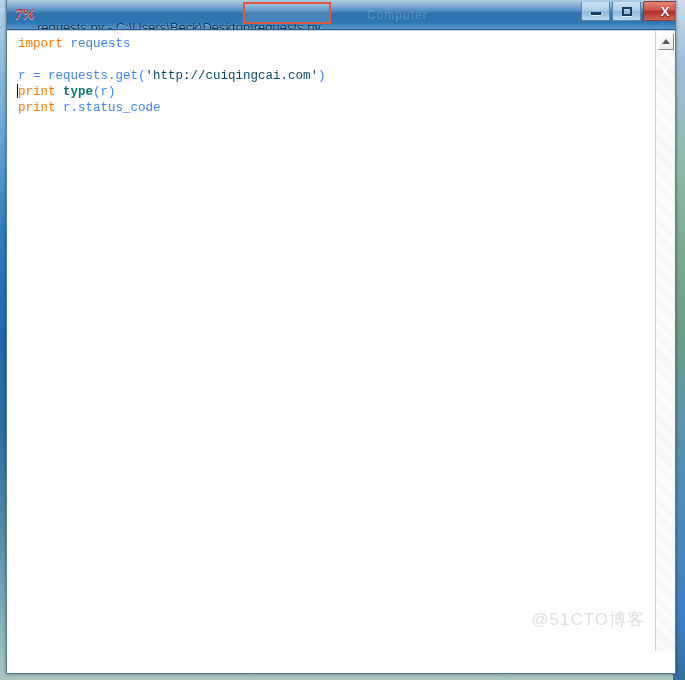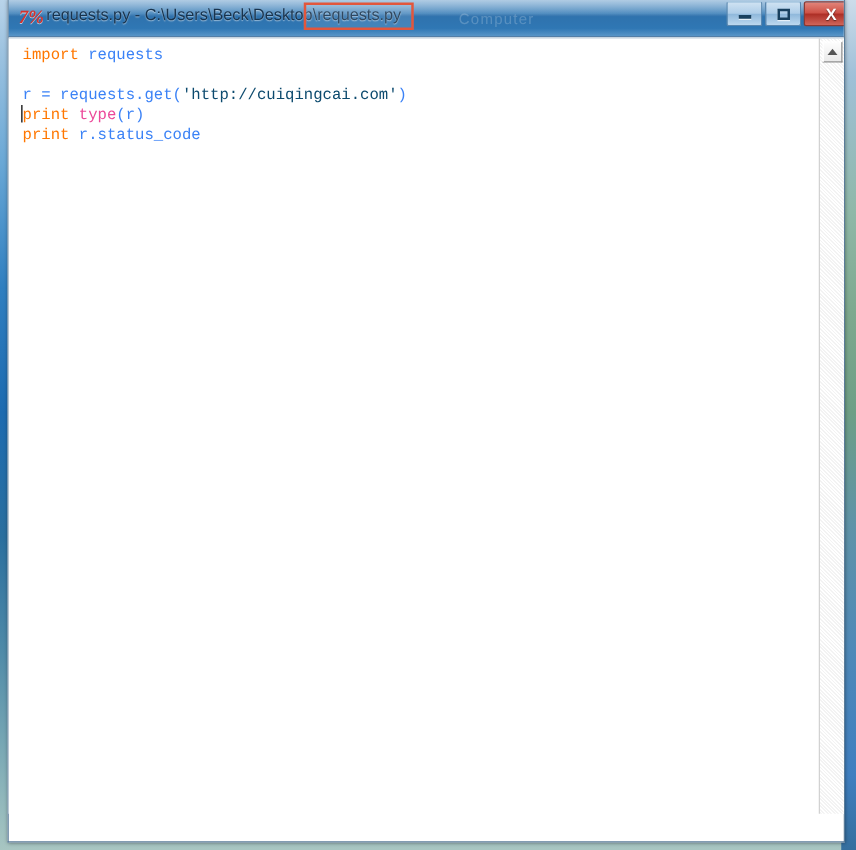--- a/index.html
+++ b/index.html
@@ -103,7 +103,7 @@
   }
   #title-text {
     position: absolute;
-    left: 30px; top: 4px;
+    left: 30px; top: 20px;
     font-size: 13px;
     color: #18334d;
     text-shadow: 0 1px 1px rgba(255,255,255,0.55);

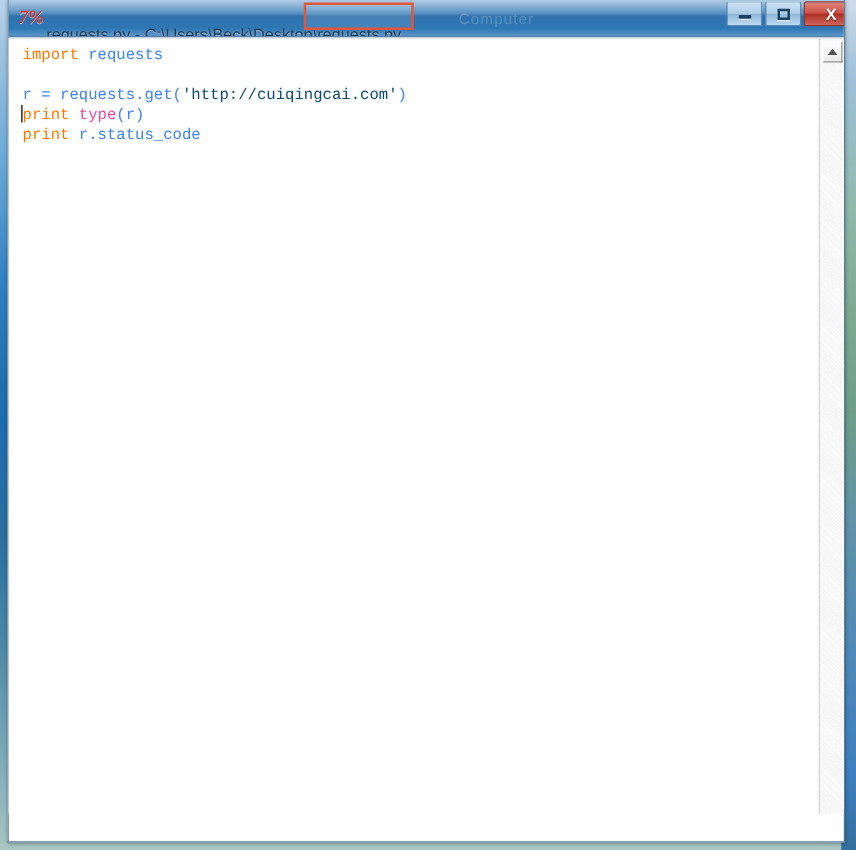--- a/index.html
+++ b/index.html
@@ -223,7 +223,7 @@
     position: relative;
   }
   .tok-kw      { color: #ff7700; text-align: right; }
-  .tok-builtin { color: #ec4899; }
+  .tok-builtin { color: #0f766e; font-weight: bold; }
   .tok-str     { color: #0c4a6e; }
   .tok-plain   { color: #3b82f6; }
 

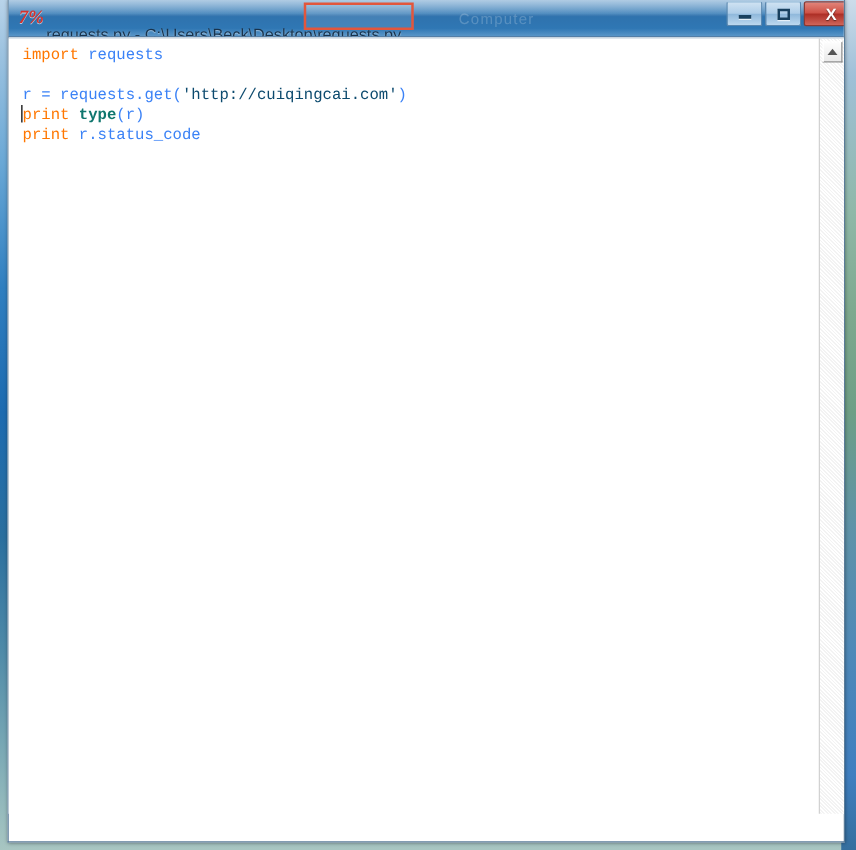--- a/index.html
+++ b/index.html
@@ -321,6 +321,7 @@
       </div>
     </div>
 
+    <div id="watermark">@51CTO博客</div>
   </div>
 
 </div>

